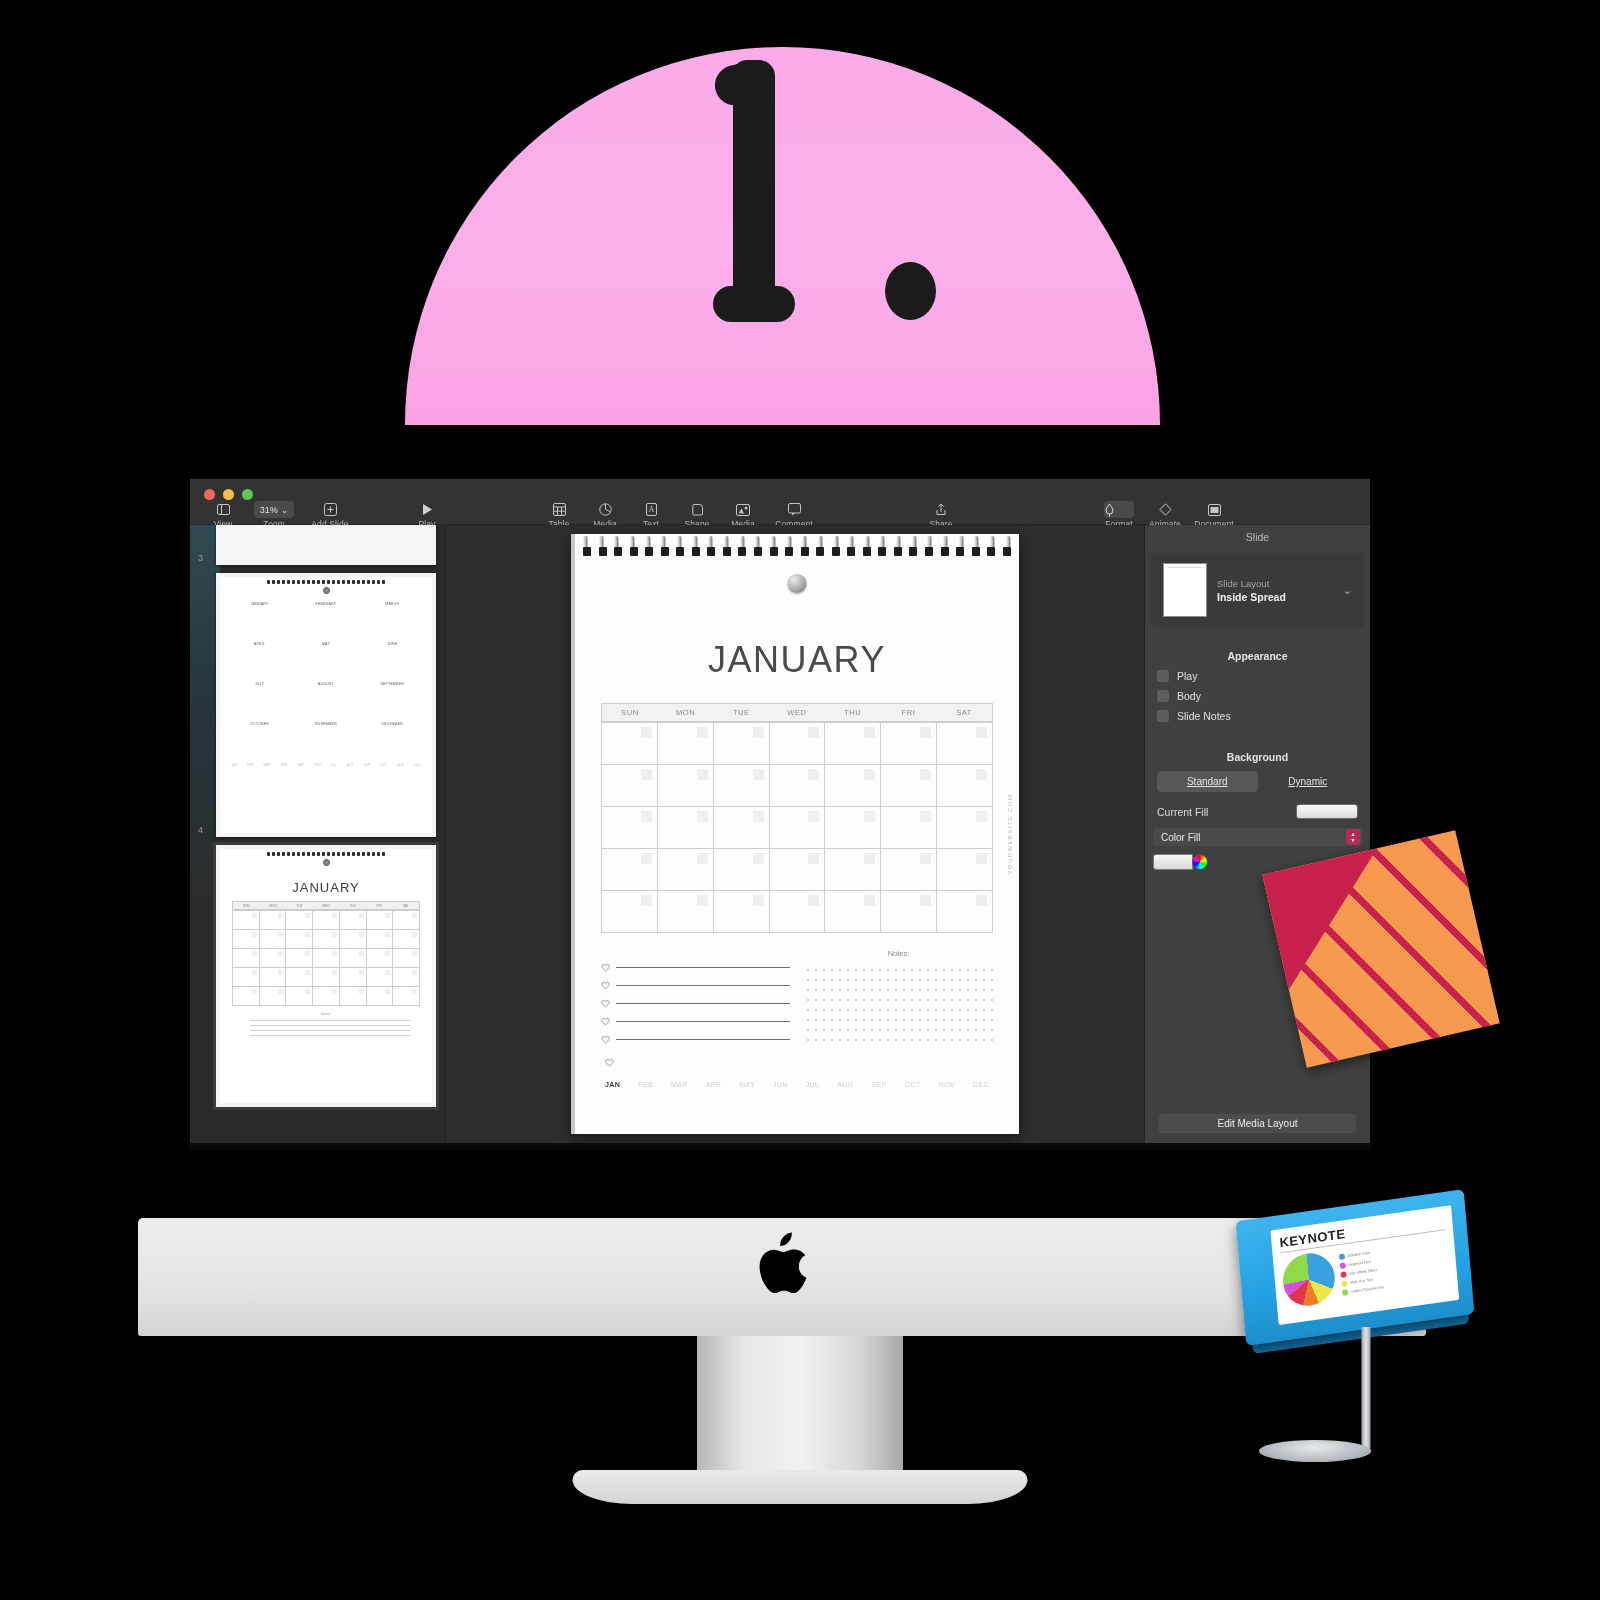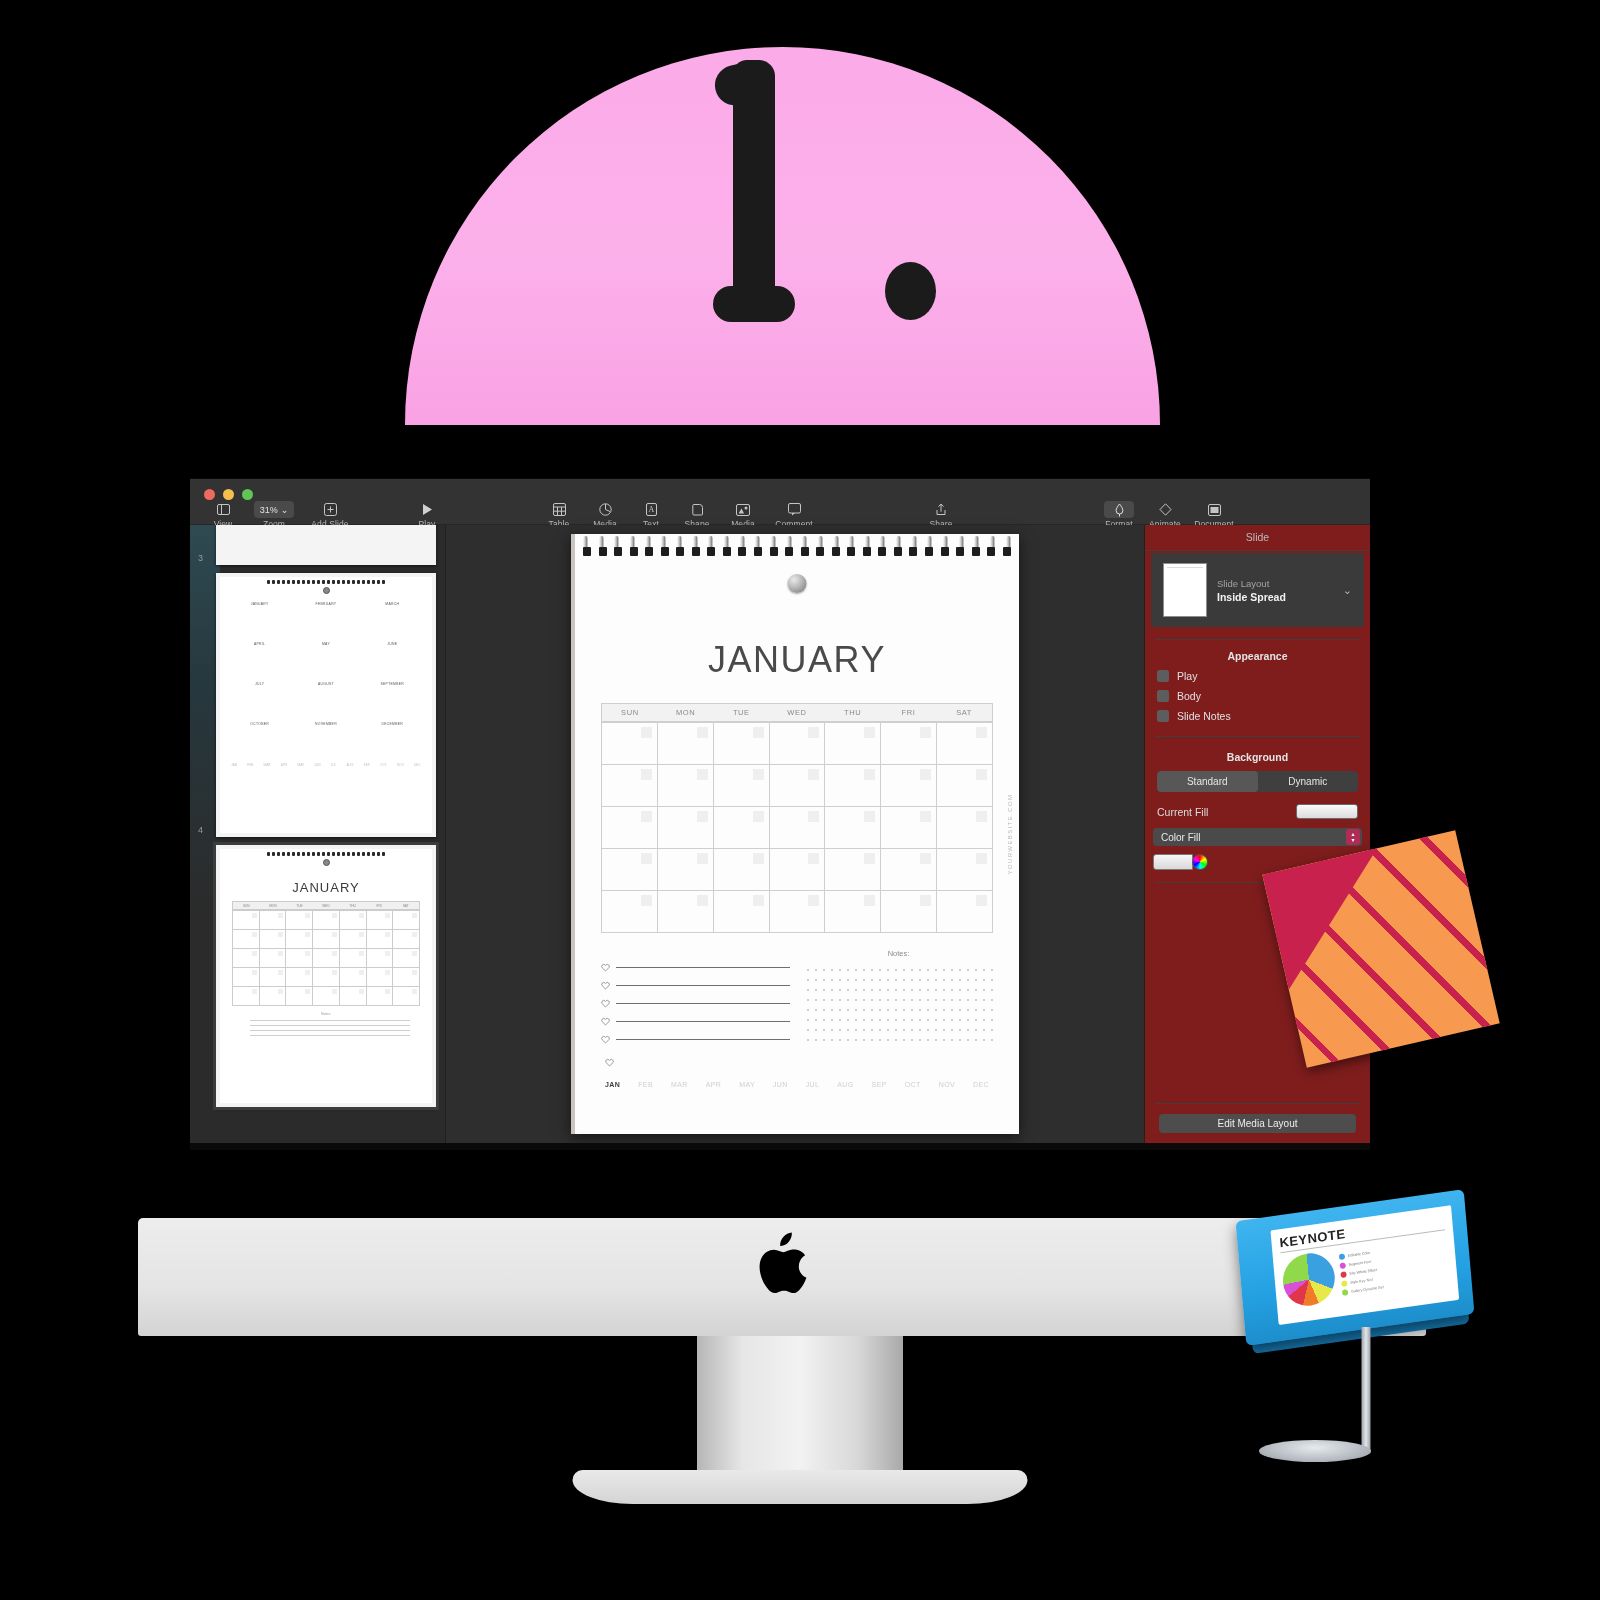--- a/index.html
+++ b/index.html
@@ -105,7 +105,7 @@
     display: flex; flex-direction: column; align-items: center; justify-content: flex-start;
     width: 46px; color: #b9b9b9; cursor: default;
   }
-  .tb-item .ico { height: 17px; display: flex; align-items: center; justify-content: center; }
+  .tb-item .ico { height: 17px; display: flex; align-items: center; }
   .tb-item .lbl { font-size: 8.5px; margin-top: 1px; color: #b6b6b6; letter-spacing: .1px; }
   .tb-item.active .ico { background: #4a4a4a; border-radius: 4px; width: 30px; }
   .zoom-pill {

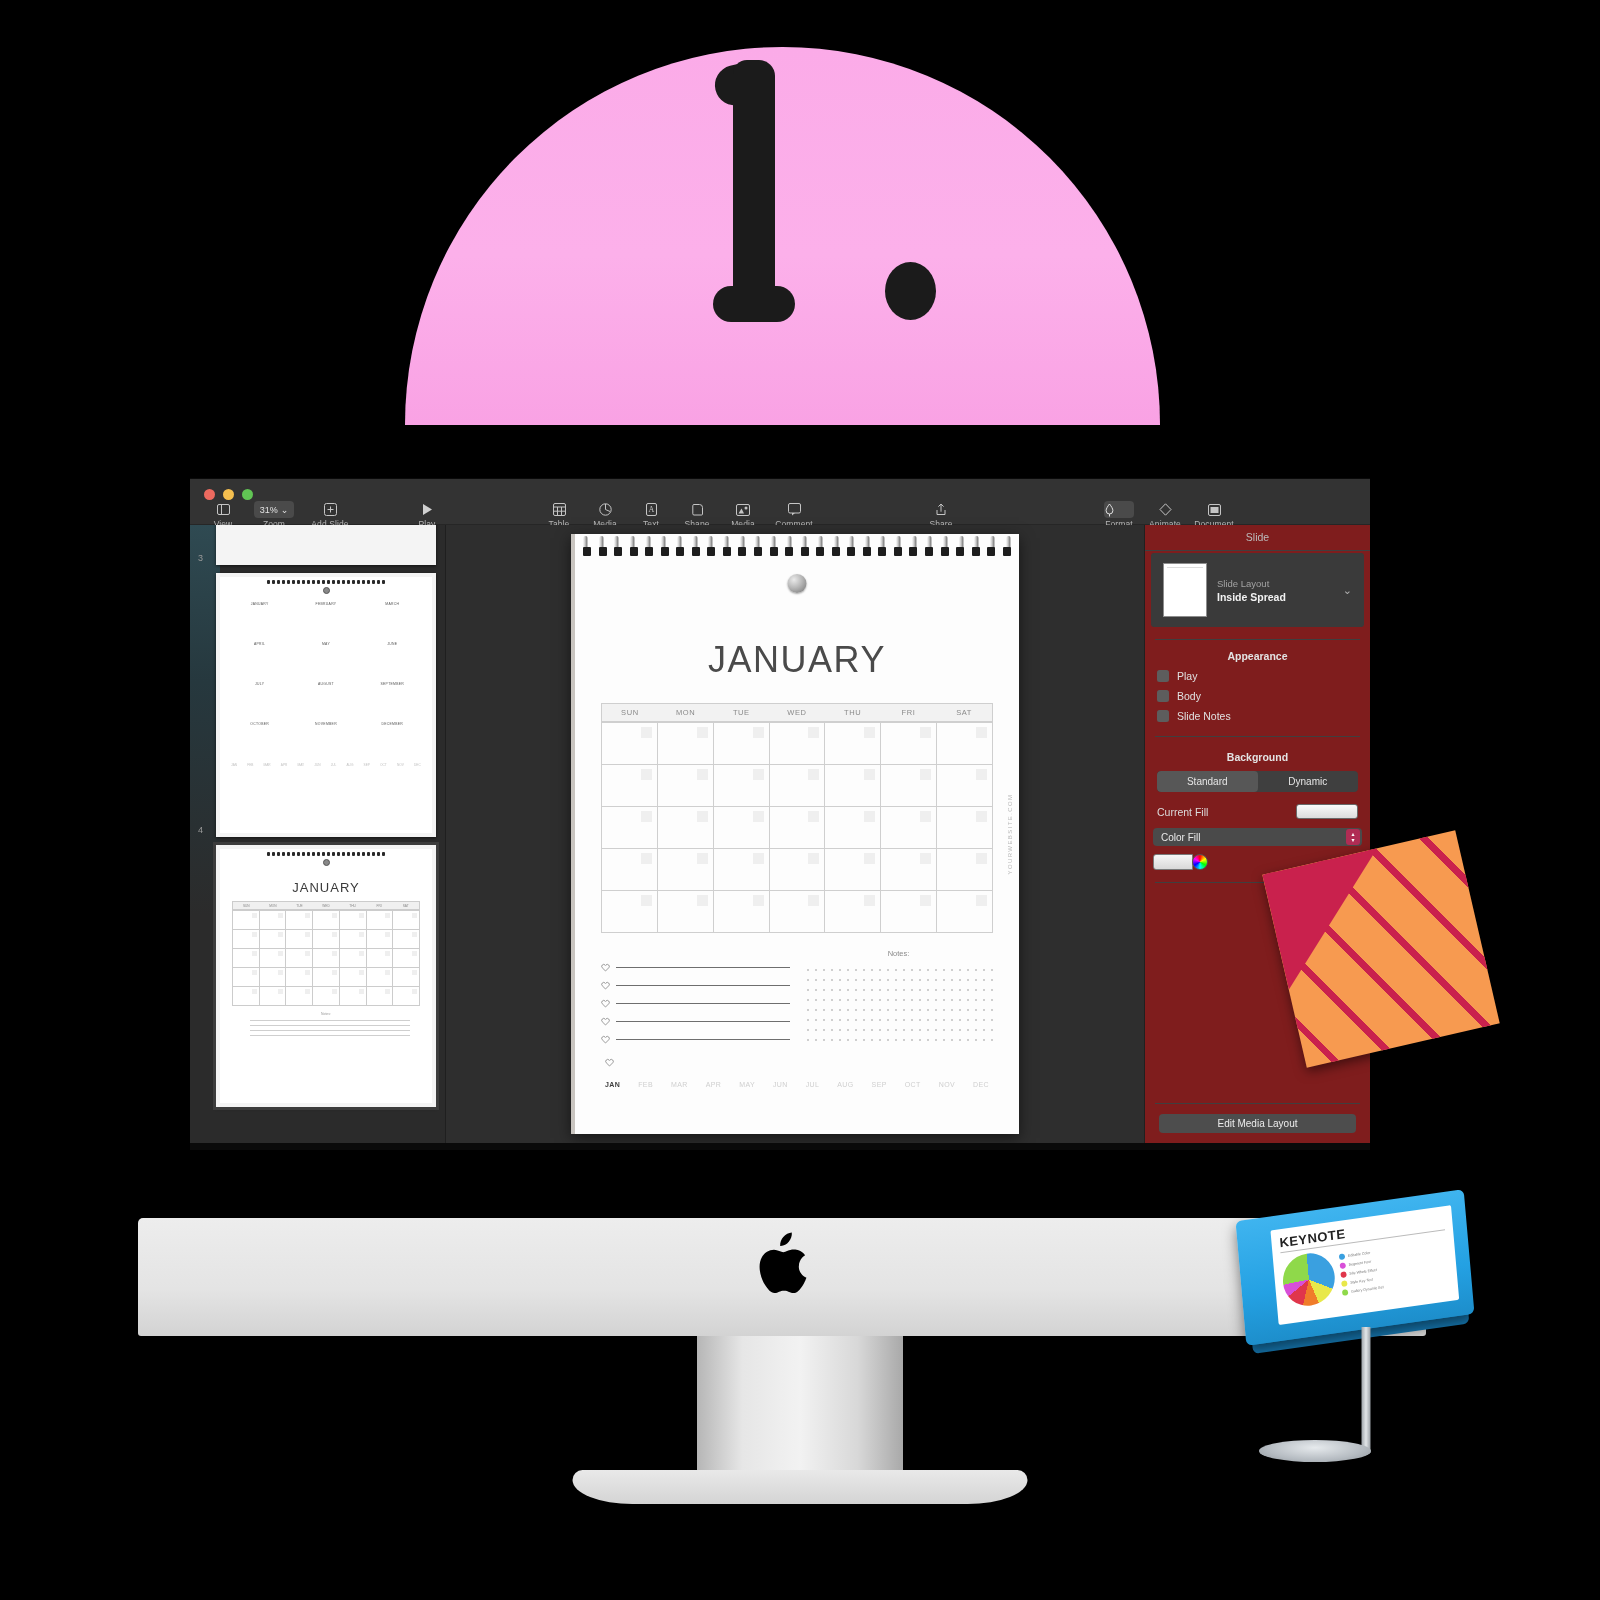--- a/index.html
+++ b/index.html
@@ -218,7 +218,7 @@
 
   
   .inspector {
-    width: 226px; background: #7f1d1d; border-left: 1px solid #202020;
+    width: 226px; background: #404040; border-left: 1px solid #202020;
     position: relative; display: flex; flex-direction: column;
   }
   .insp-title { text-align:center; font-size: 10.5px; color:#bcbcbc; padding: 6px 0 7px; }

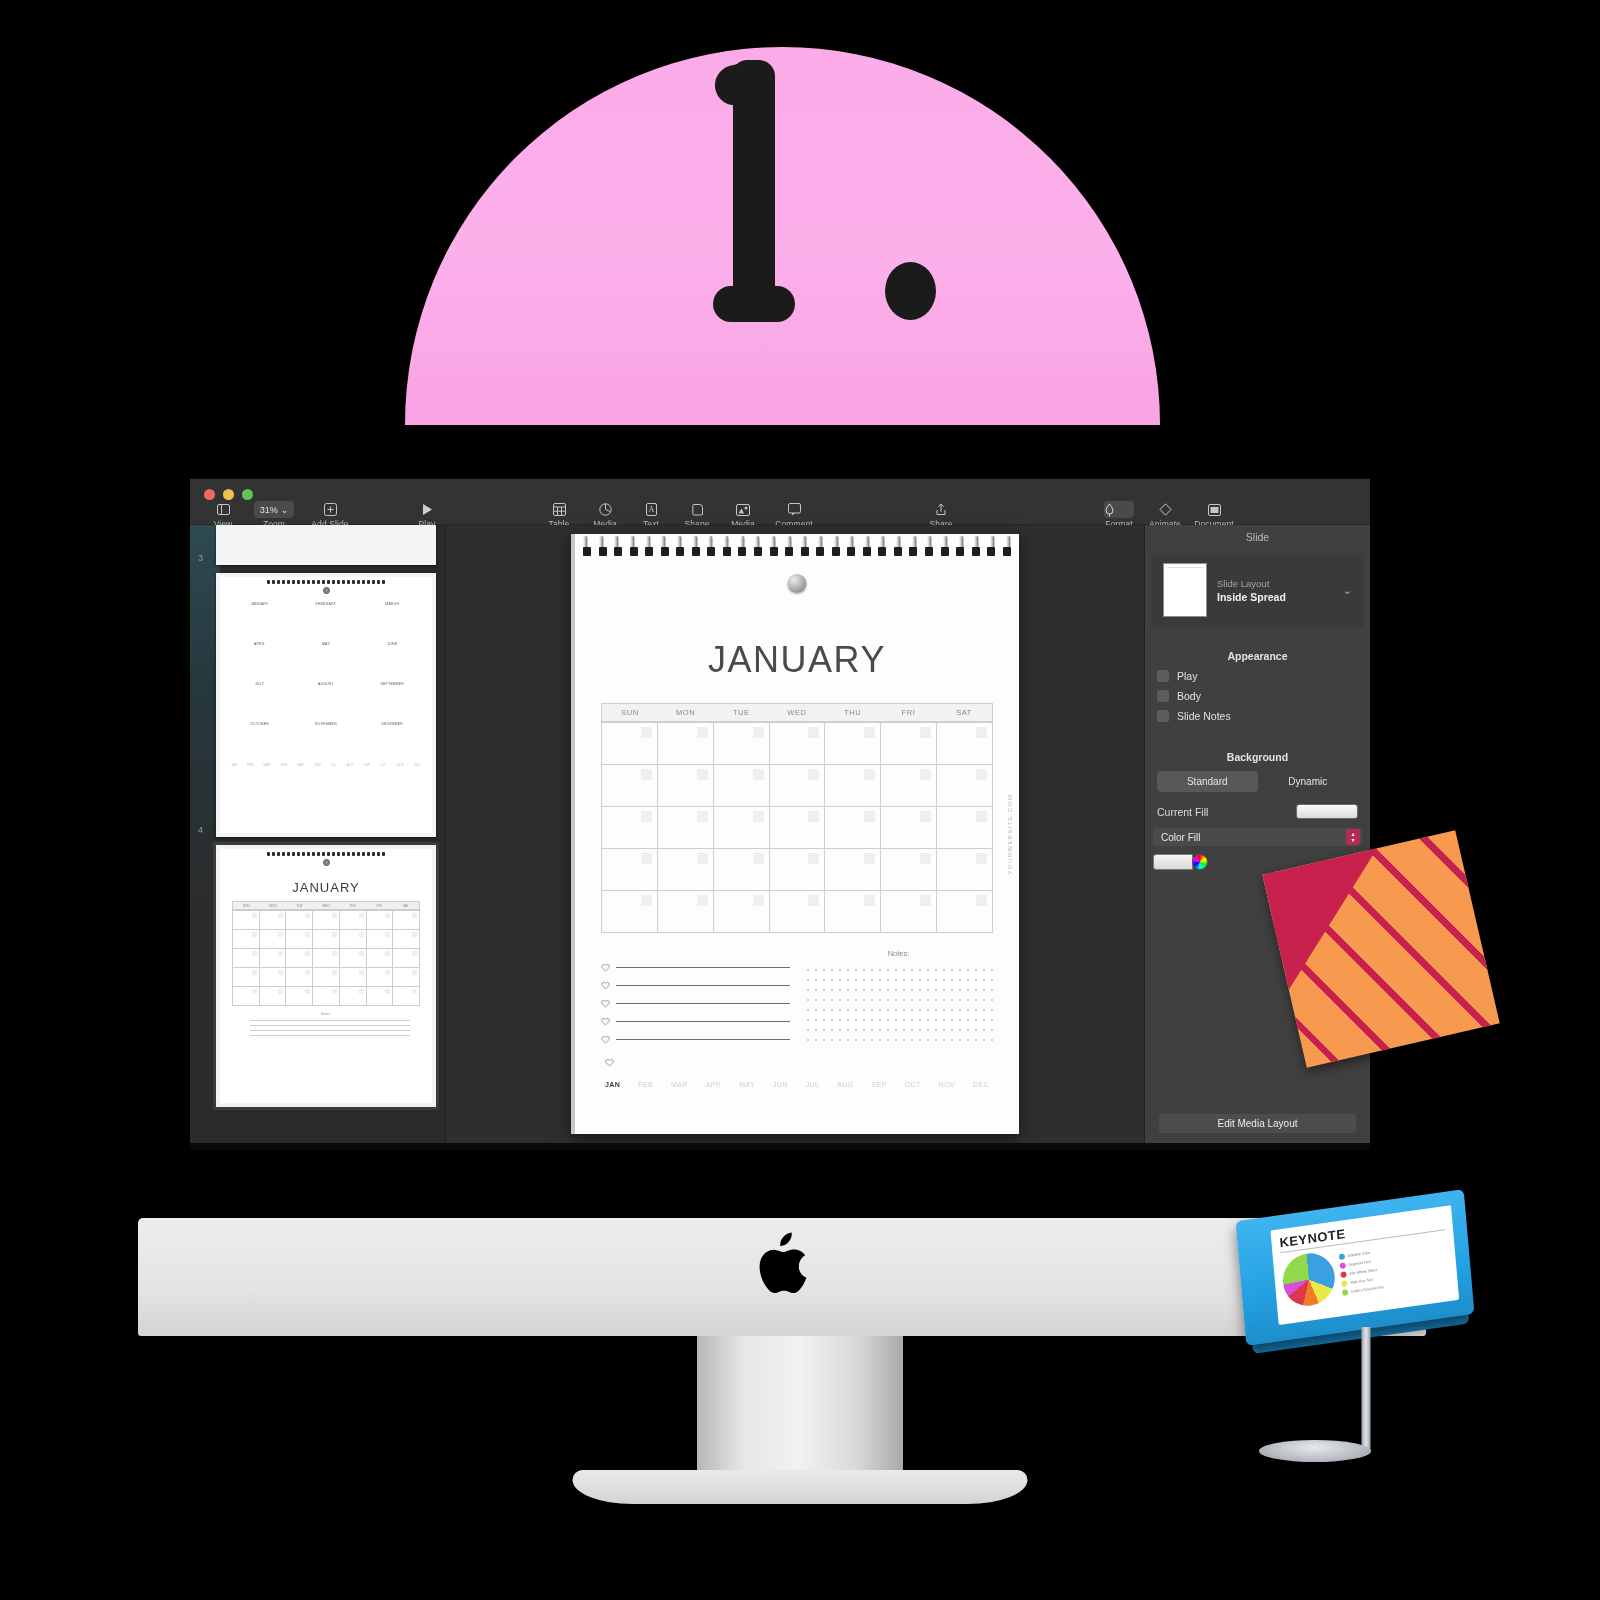--- a/index.html
+++ b/index.html
@@ -236,7 +236,7 @@
   .cbox { width: 12px; height: 12px; background:#5d5d5d; border-radius: 2.5px; }
   .cbrow span { font-size: 10.5px; color:#e0e0e0; }
   .seg { display:flex; background:#3f3f3f; border-radius: 4px; overflow:hidden; margin: 2px 0 0; }
-  .seg div { flex:1; text-align:center; font-size:10px; color:#e5e5e5; padding: 5px 0; }
+  .seg div { flex:1; text-align:center; font-size:10px; color:#e5e5e5; padding: 5px 0; text-decoration: underline; }
   .seg div.on { background:#575757; border-radius: 4px; }
   .fillrow { display:flex; align-items:center; justify-content: space-between; padding: 10px 12px 0; }
   .fillrow .lab { font-size: 10.5px; color:#dcdcdc; }

